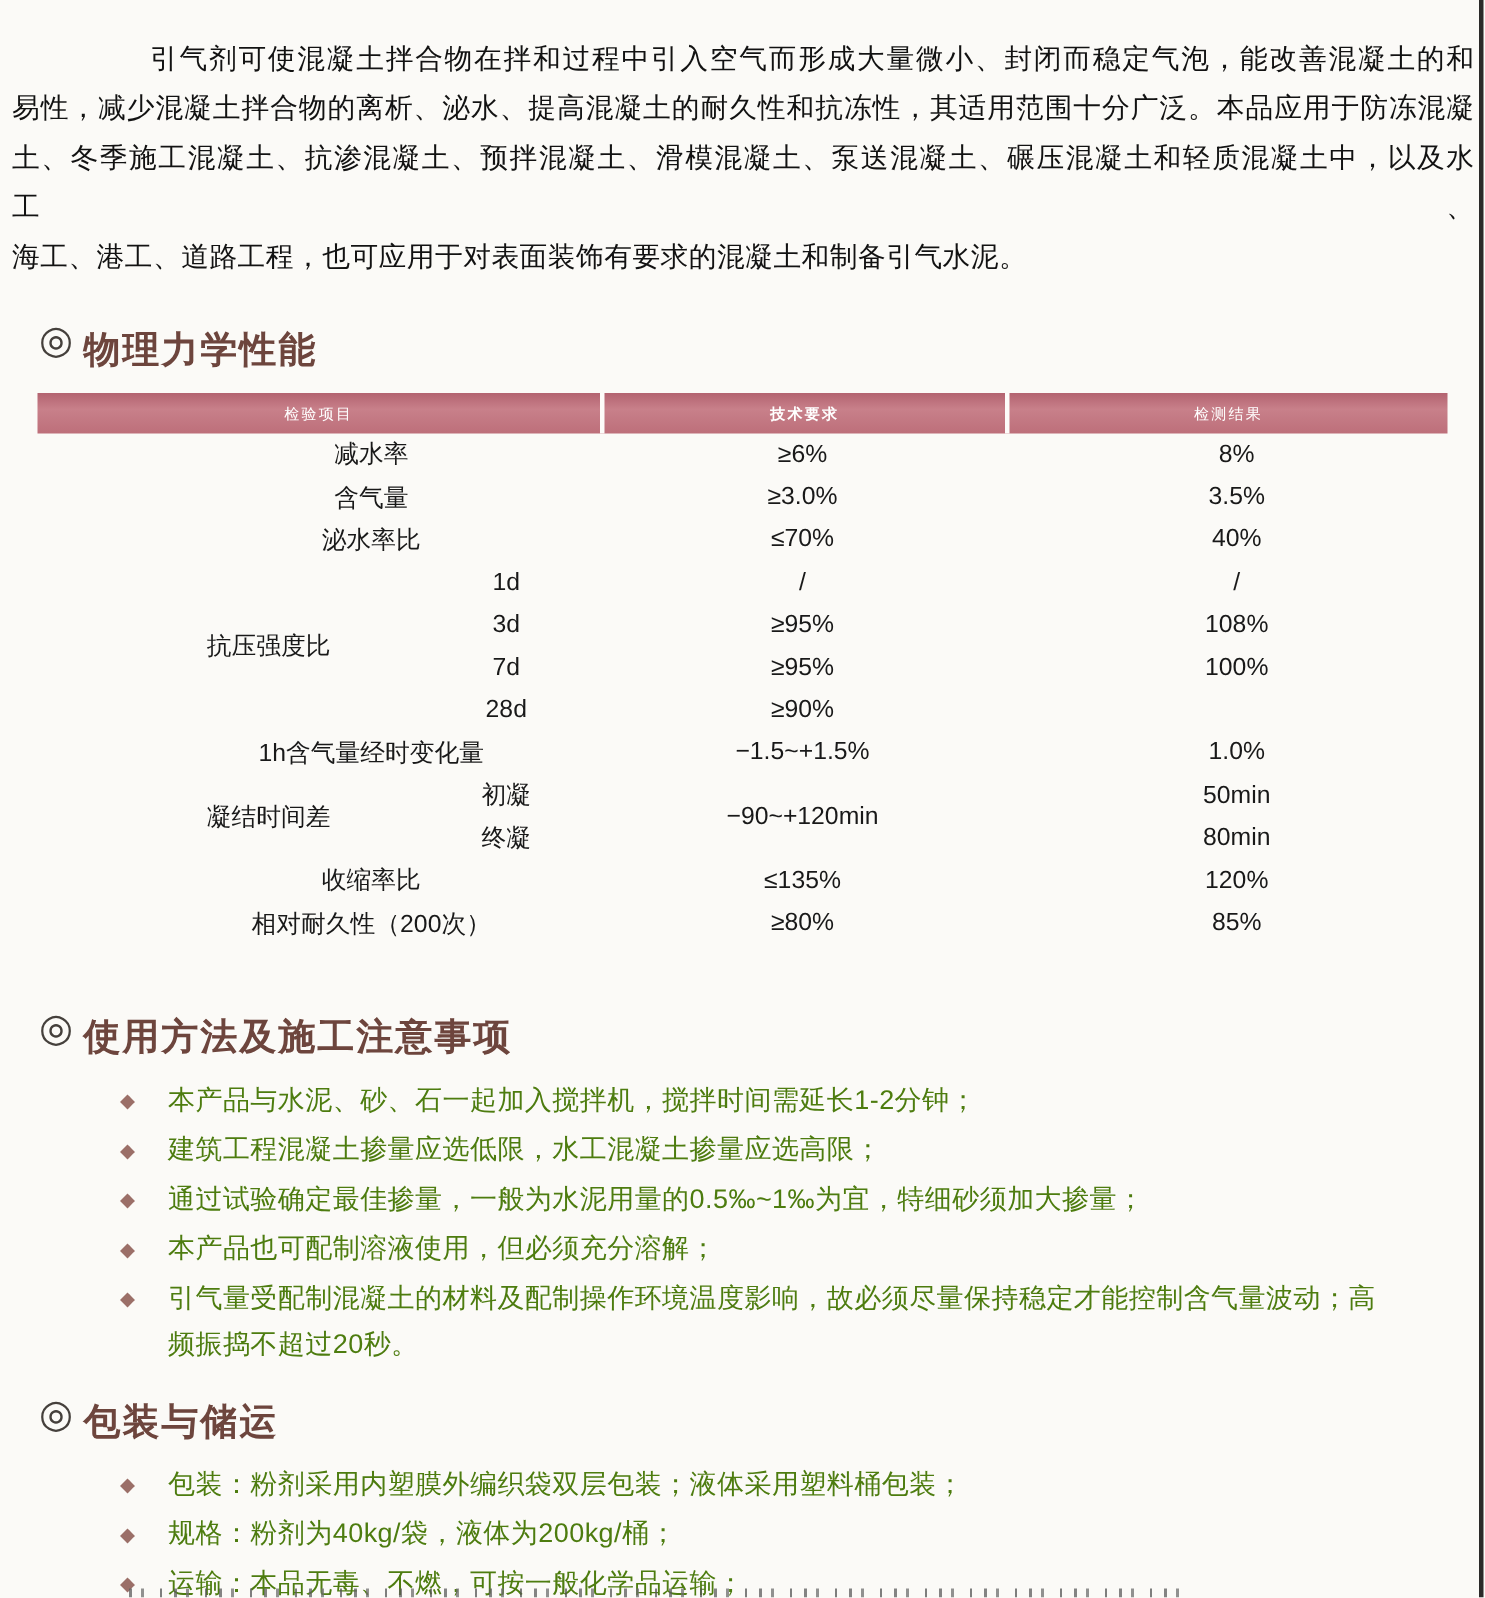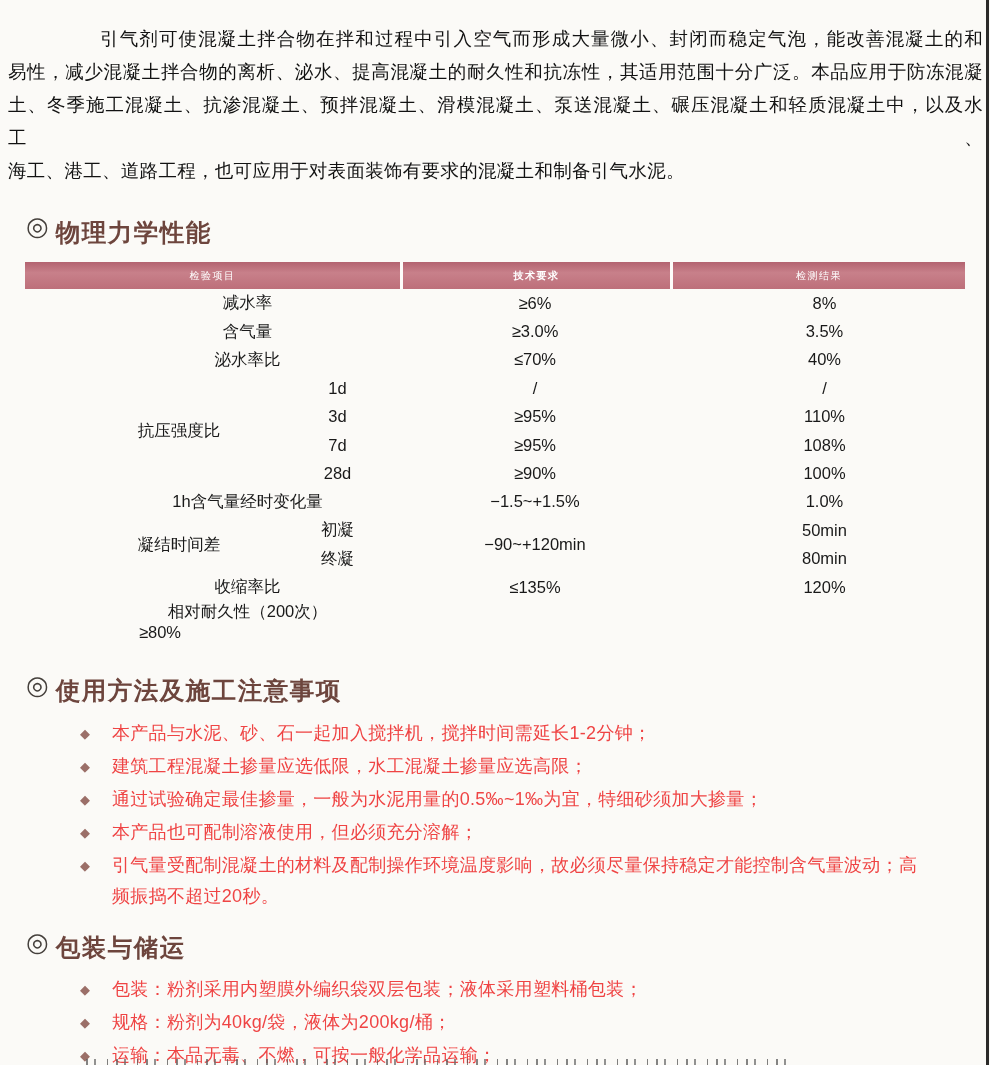--- a/index.html
+++ b/index.html
@@ -116,7 +116,6 @@
           </div>
           <div class="c3 g-col">
             <div class="g-sub">/</div>
-            <div class="g-sub">110%</div>
             <div class="g-sub">108%</div>
             <div class="g-sub">100%</div>
           </div>

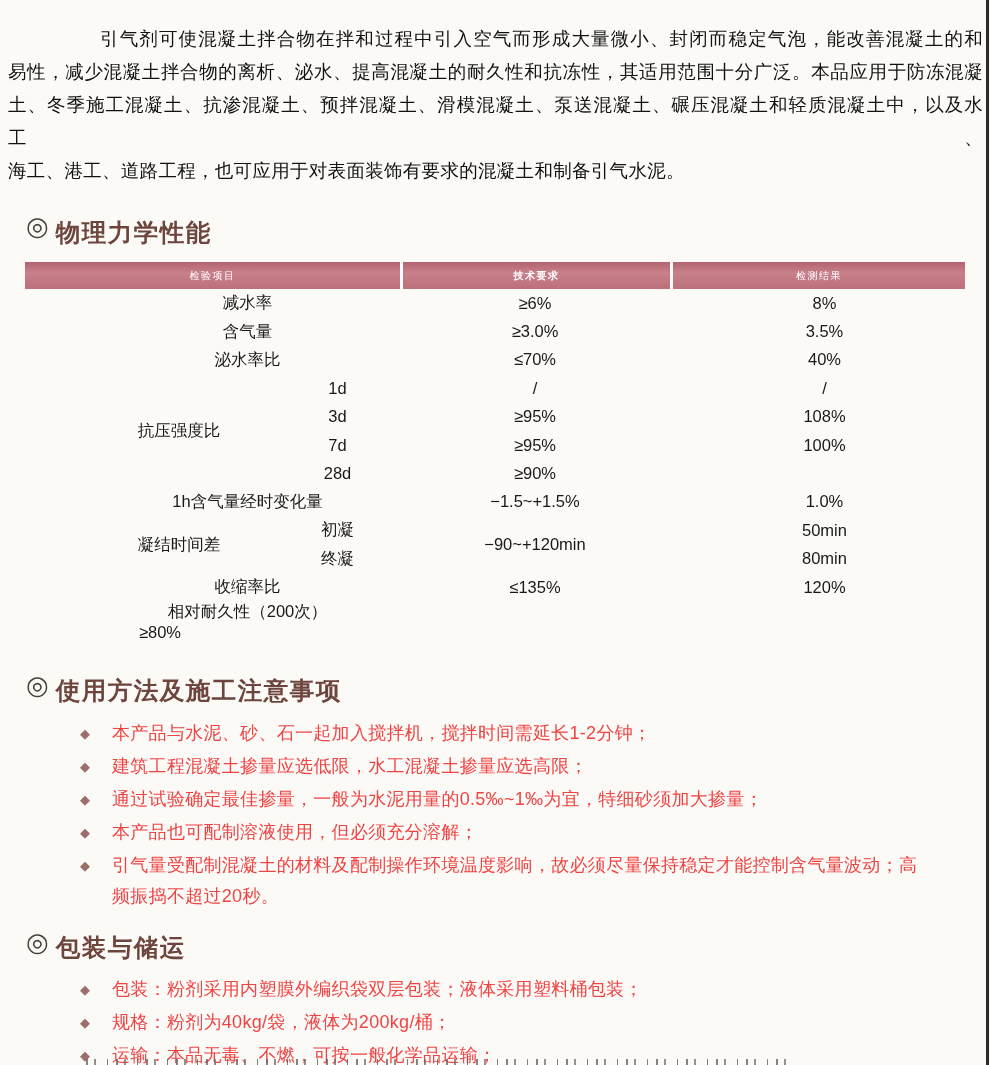--- a/index.html
+++ b/index.html
@@ -144,7 +144,7 @@
           <div class="c2 cc">≤135%</div>
           <div class="c3 cc">120%</div>
         </div>
-        <div class="trow simple" style="height: 28.4px; flex-direction: column;">
+        <div class="trow simple" style="height: 28.4px;">
           <div class="c1 cc">相对耐久性（200次）</div>
           <div class="c2 cc">≥80%</div>
         </div>

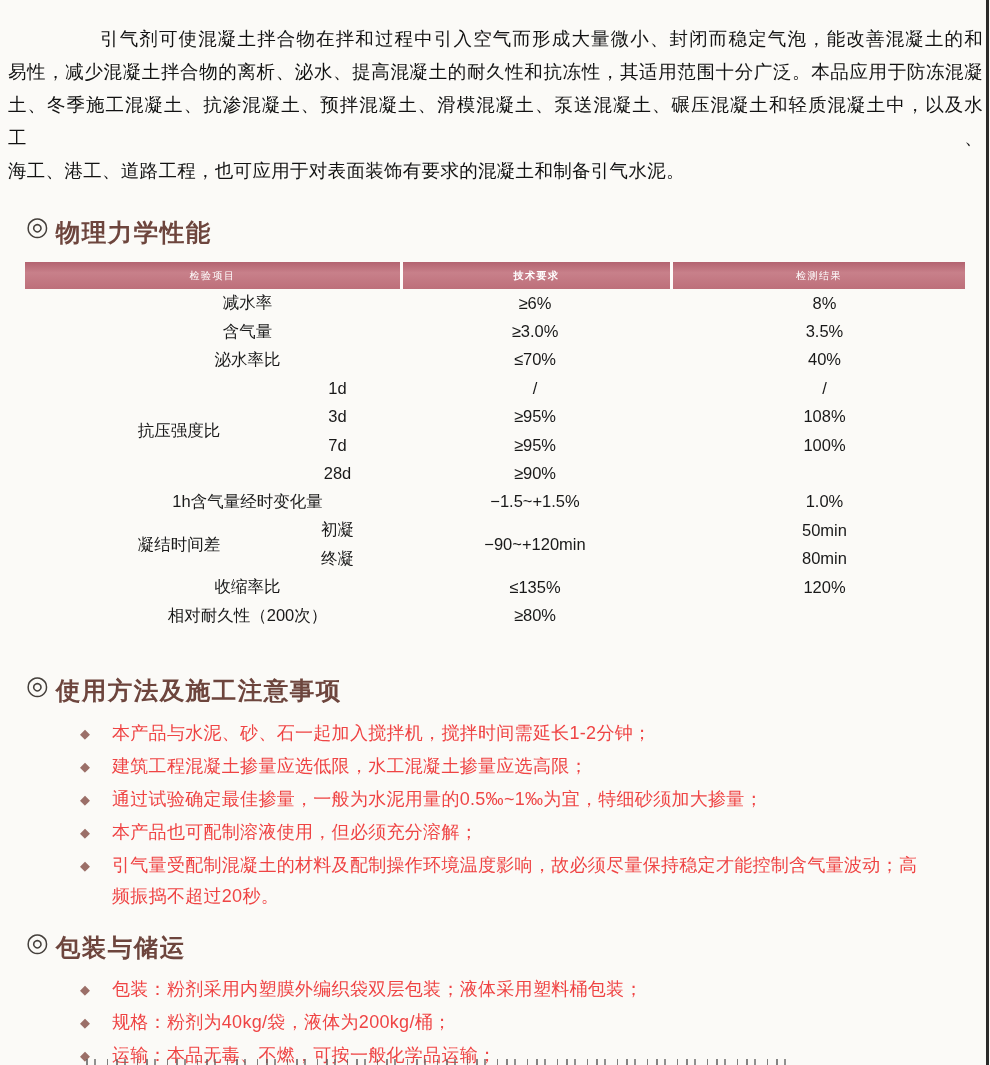--- a/index.html
+++ b/index.html
@@ -147,6 +147,7 @@
         <div class="trow simple" style="height: 28.4px;">
           <div class="c1 cc">相对耐久性（200次）</div>
           <div class="c2 cc">≥80%</div>
+          <div class="c3 cc">85%</div>
         </div>
       </div>
   </div>

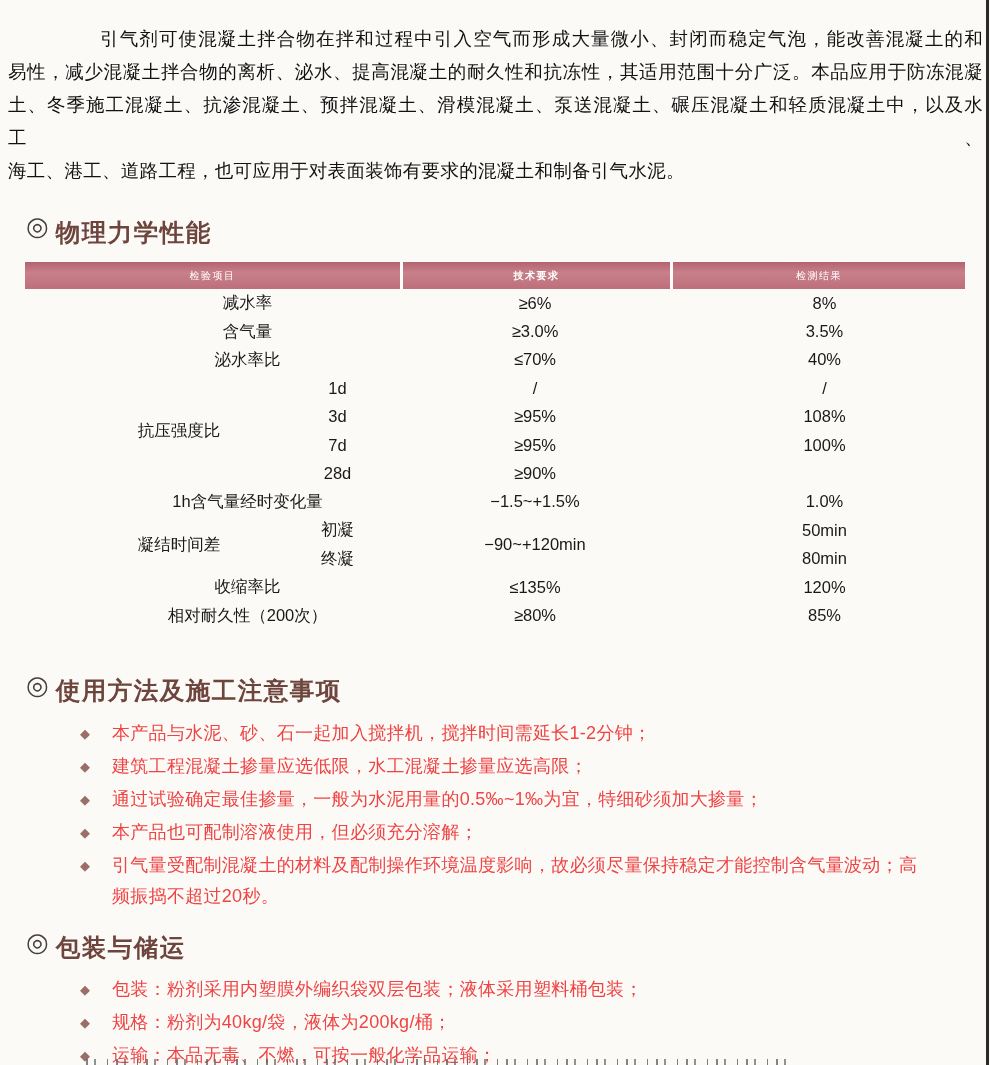--- a/index.html
+++ b/index.html
@@ -49,7 +49,7 @@
   ul.bullets li{display:flex;align-items:flex-start;margin-bottom:1.5px;}
   .diamond{margin-left:80px;margin-right:22px;font-size:13px;line-height:31.5px;
            color:#9b6f68;flex:0 0 auto;}
-  .bullet-text{font-size:18px;line-height:31.5px;color:#ef4444;font-weight:500;
+  .bullet-text{font-size:18px;line-height:31.5px;color:#4d7c0f;font-weight:500;
                letter-spacing:.3px;max-width:810px;}
   #usage-list{margin-top:16px;}
   #packaging-list{margin-top:15px;}

